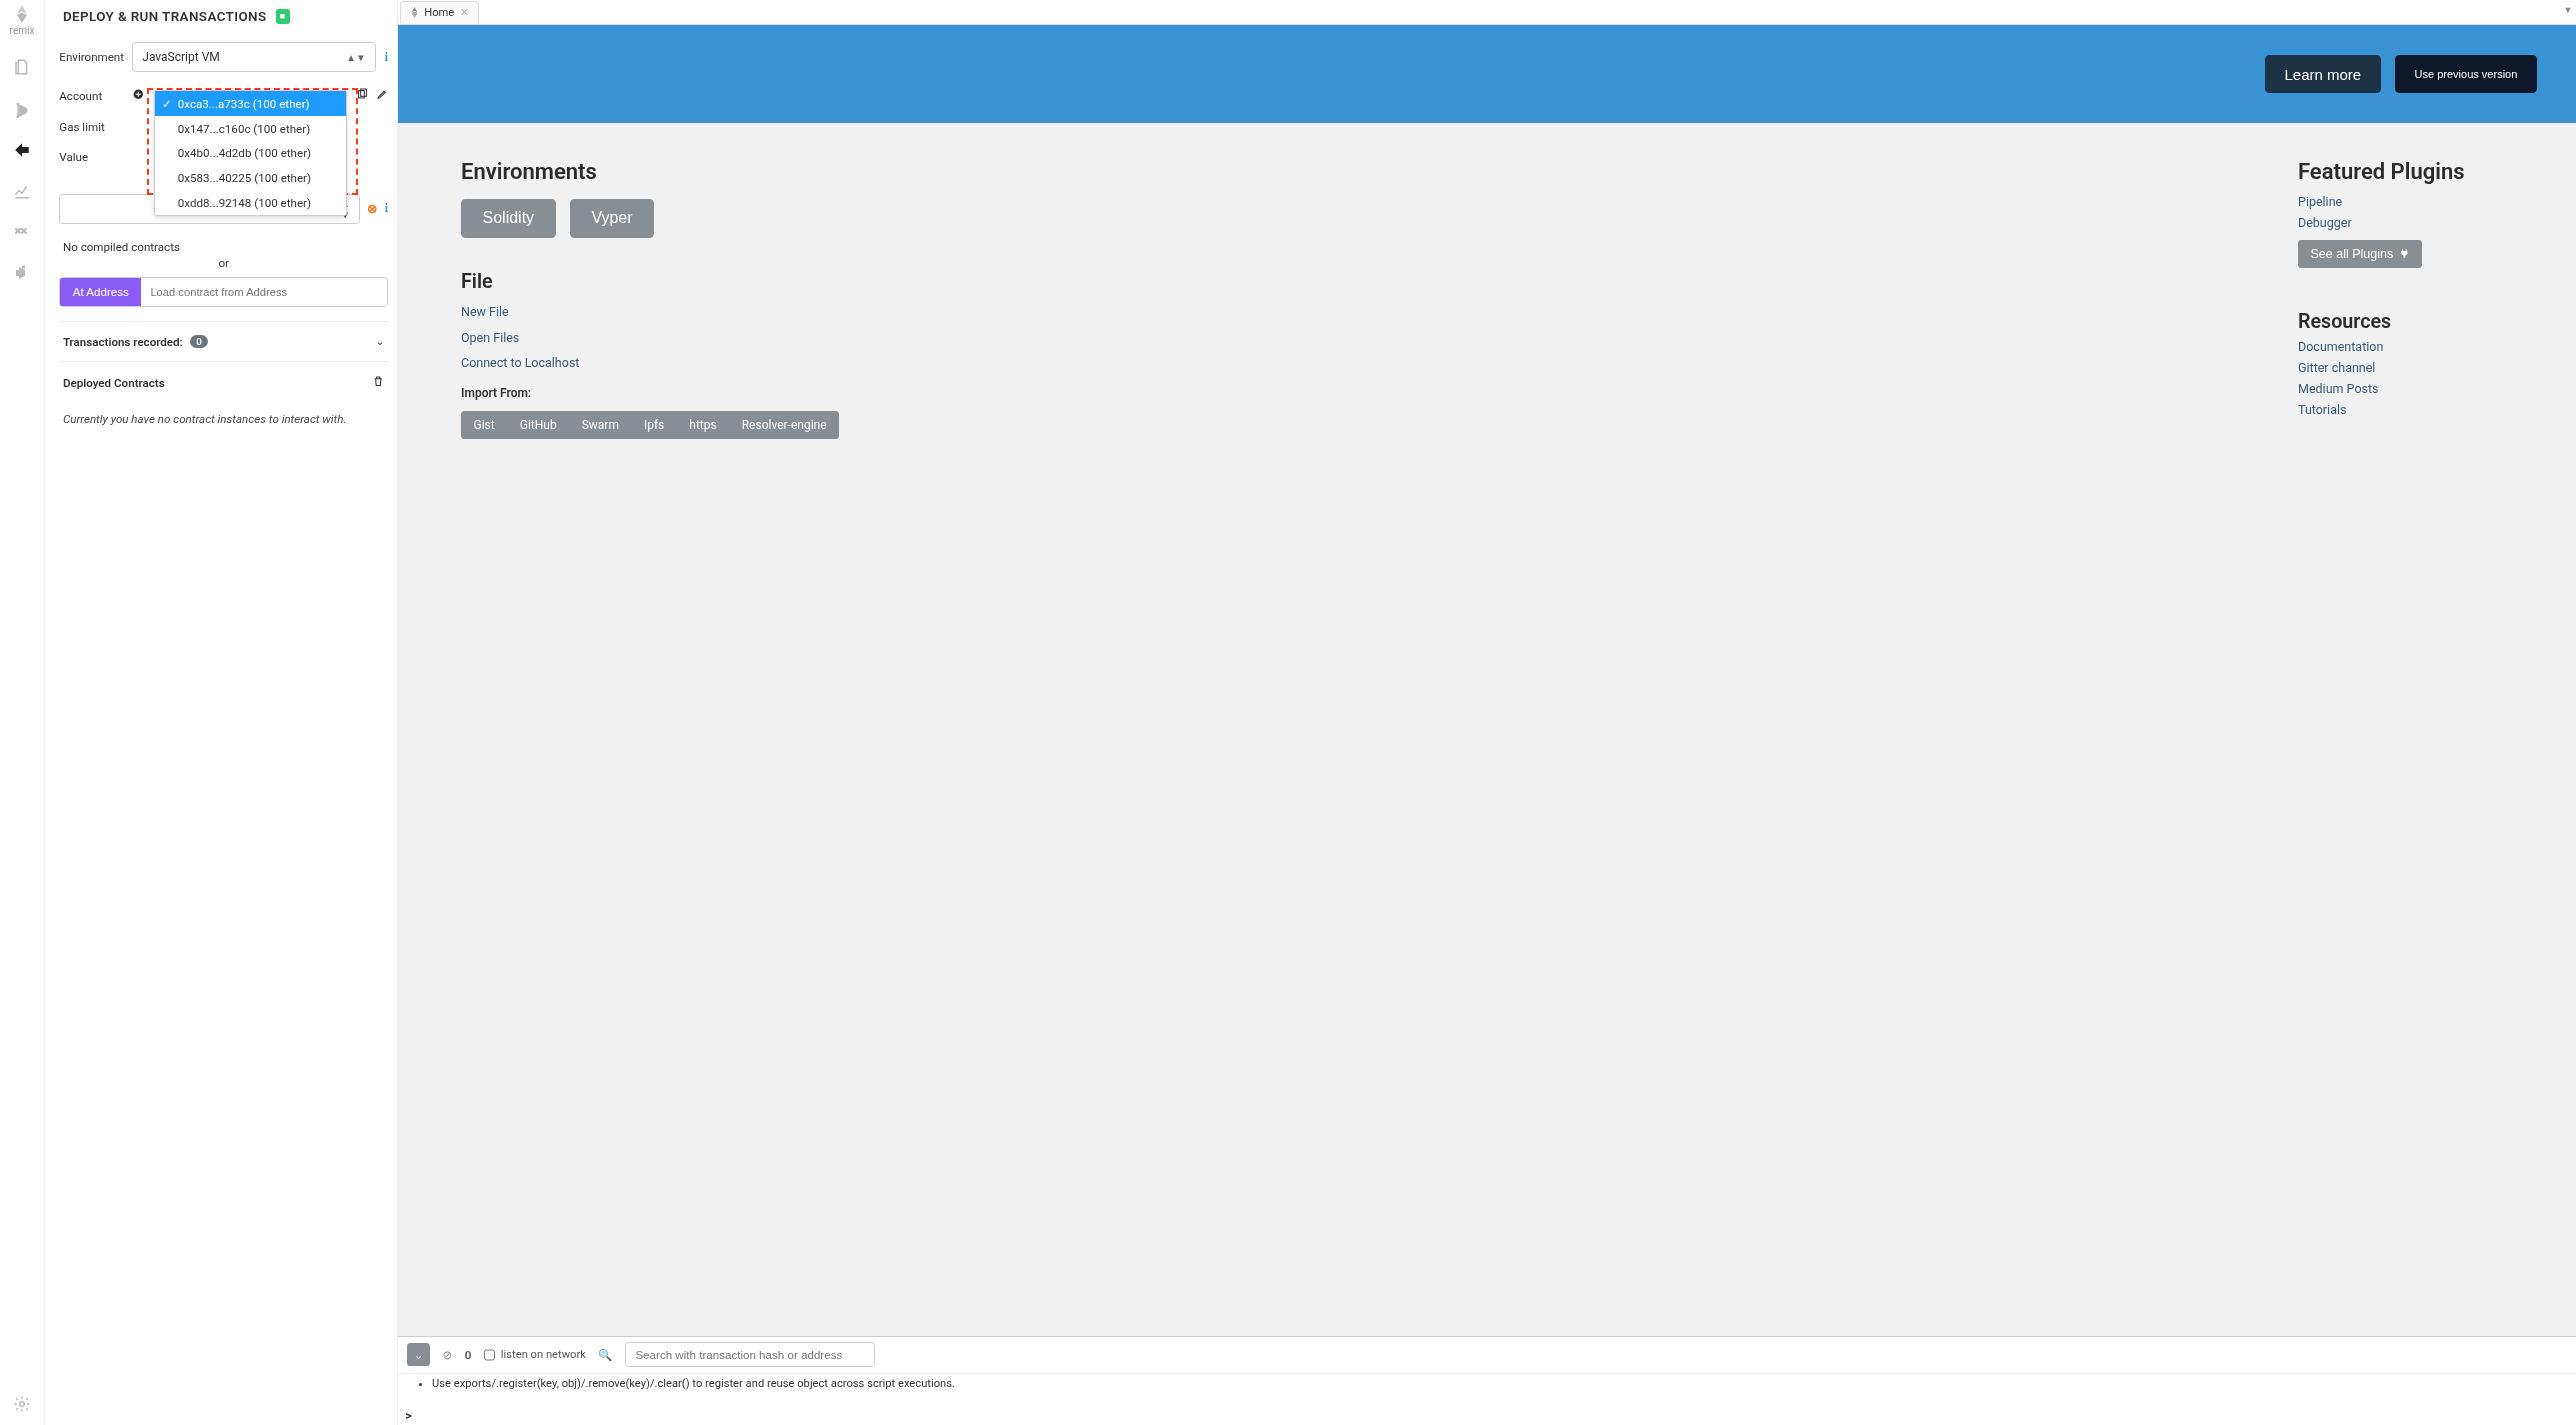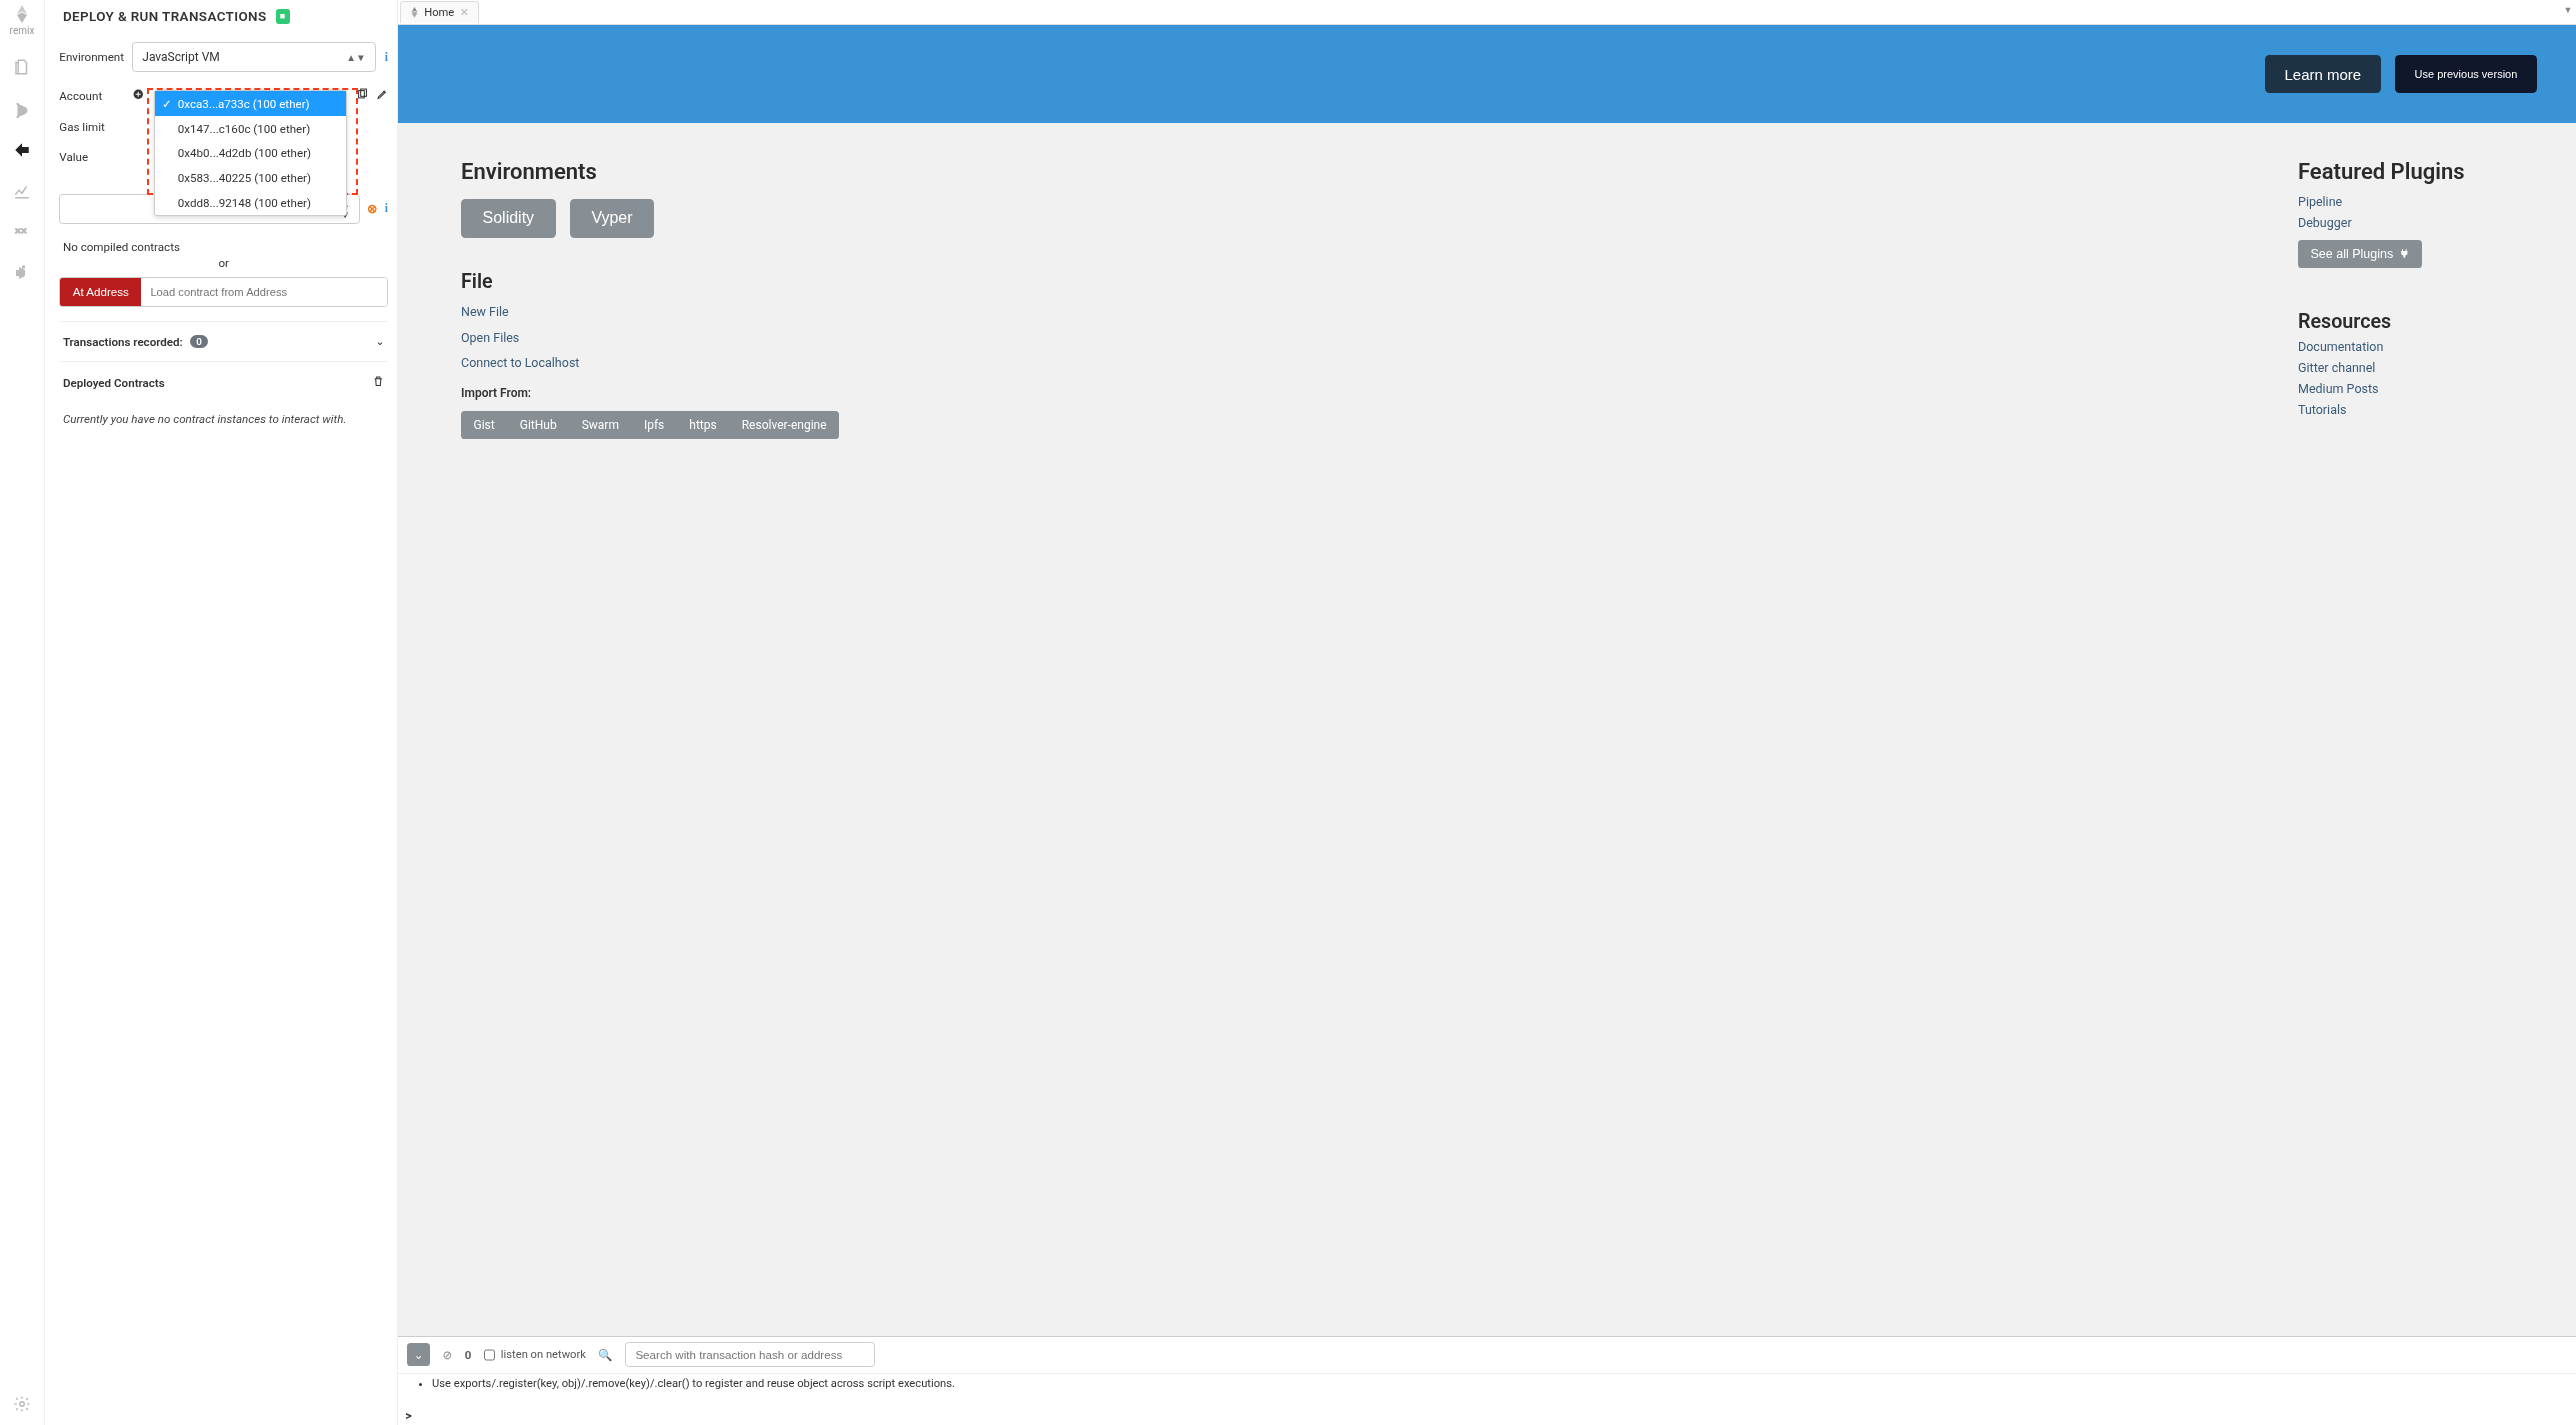--- a/index.html
+++ b/index.html
@@ -39,7 +39,7 @@
 .hint2 { font-size:11.6px; color:#333; text-align:center; margin-bottom:7.2px;}
 
 .addr-row { display:flex; border:0.9px solid #ccc; border-radius:3.6px; overflow:hidden; height:30px; margin-bottom:14.3px; }
-.addr-btn { background:#b91c1c; color:#fff; border:none; padding:0 12.5px; font-size:11.6px; cursor:pointer; }
+.addr-btn { background:#8b5cf6; color:#fff; border:none; padding:0 12.5px; font-size:11.6px; cursor:pointer; }
 .addr-input { flex:1; border:none; padding:0 9px; font-size:11.2px; outline:none; }
 
 .tx-rec { display:flex; align-items:center; justify-content:space-between; border-top:0.9px solid #eee; padding:12.5px 3.6px; font-size:11.6px; }

